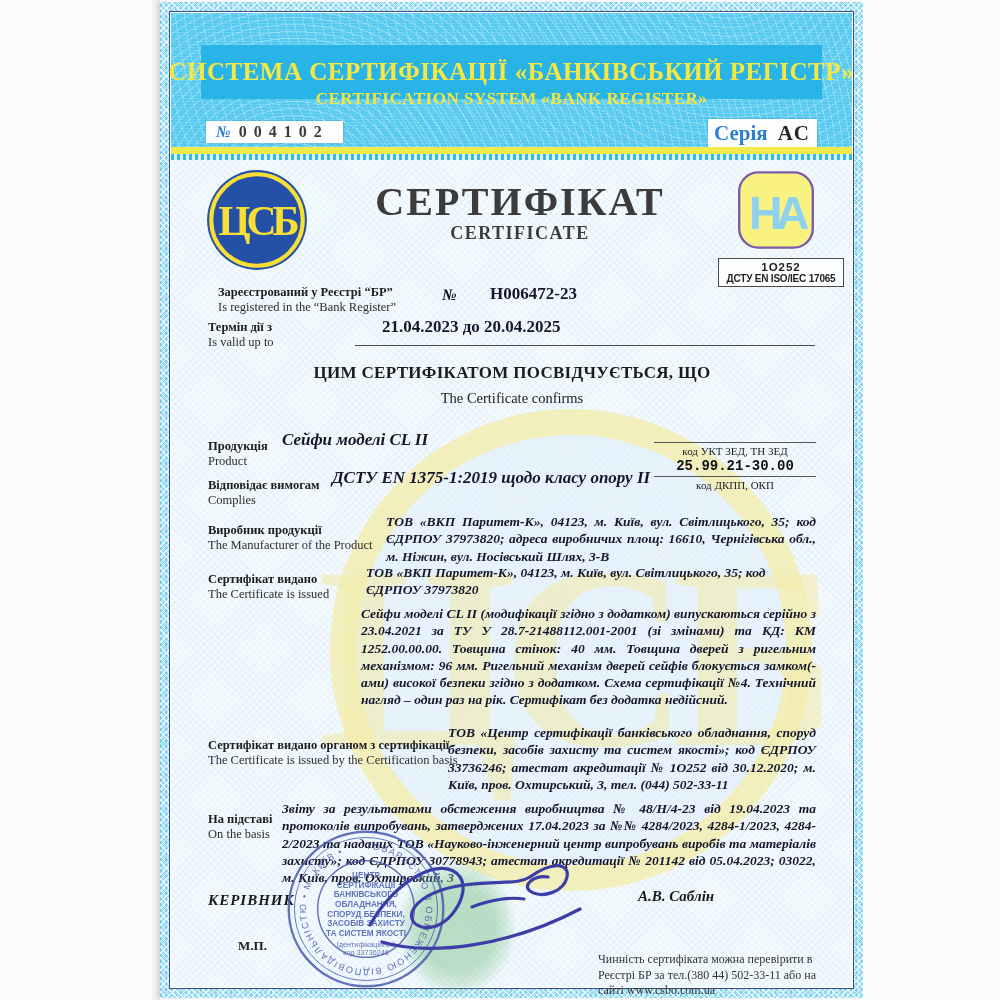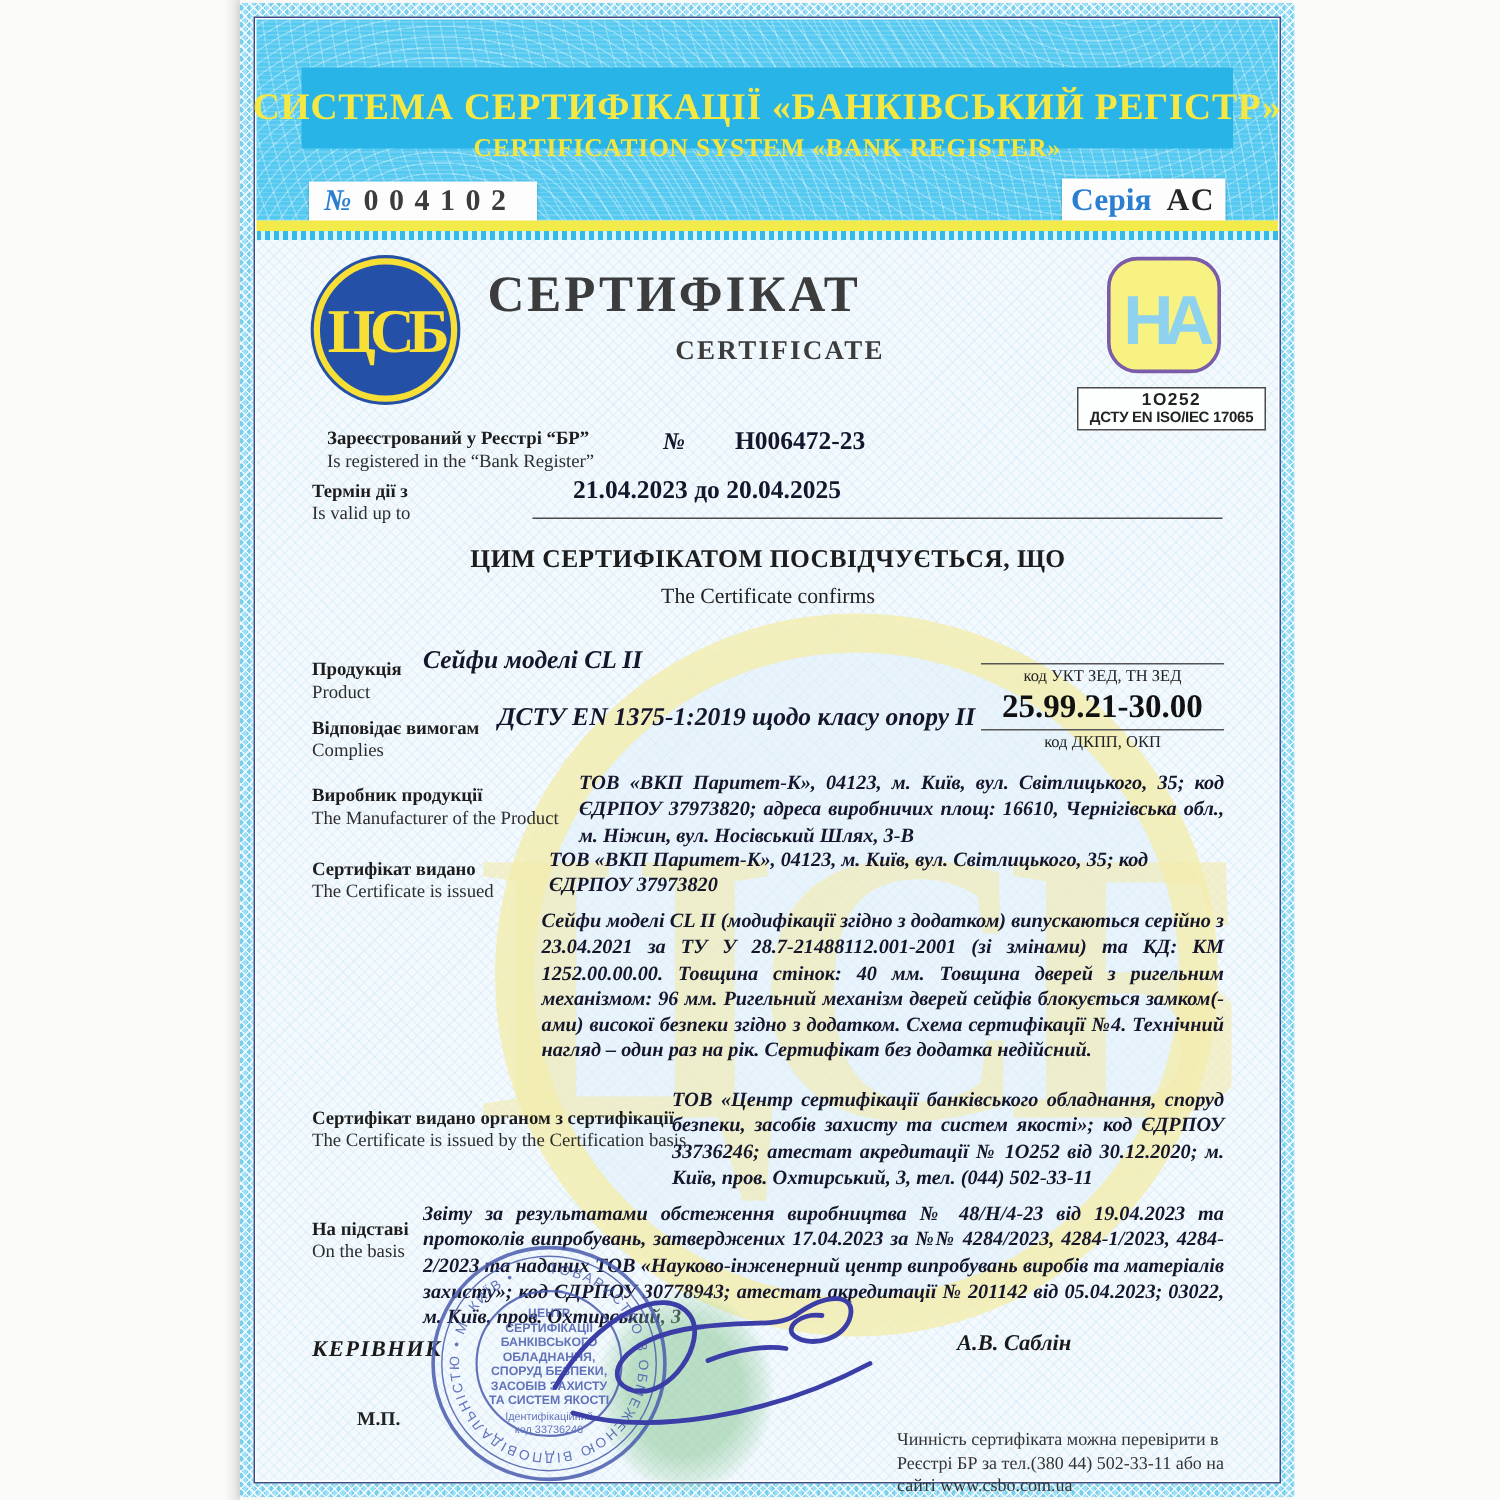--- a/index.html
+++ b/index.html
@@ -38,7 +38,7 @@
   .banner-en{position:absolute;top:76px;left:0;right:0;text-align:center;color:#f4e63e;
         font-weight:bold;font-size:17px;letter-spacing:.5px;}
   .num-box{position:absolute;top:108px;left:35px;background:#fdfdfd;padding:2px 14px 2px 10px;
-        font-size:20px;font-weight:bold;white-space:nowrap;box-shadow:0 0 2px rgba(0,60,120,.35);}
+        font-size:16px;font-weight:bold;white-space:nowrap;box-shadow:0 0 2px rgba(0,60,120,.35);}
   .num-box .nsign{color:#2b7fd0;font-style:italic;margin-right:8px;}
   .num-box .digits{color:#3c3c3c;letter-spacing:7px;}
   .series-box{position:absolute;top:106px;right:35px;background:#fdfdfd;padding:2px 6px;

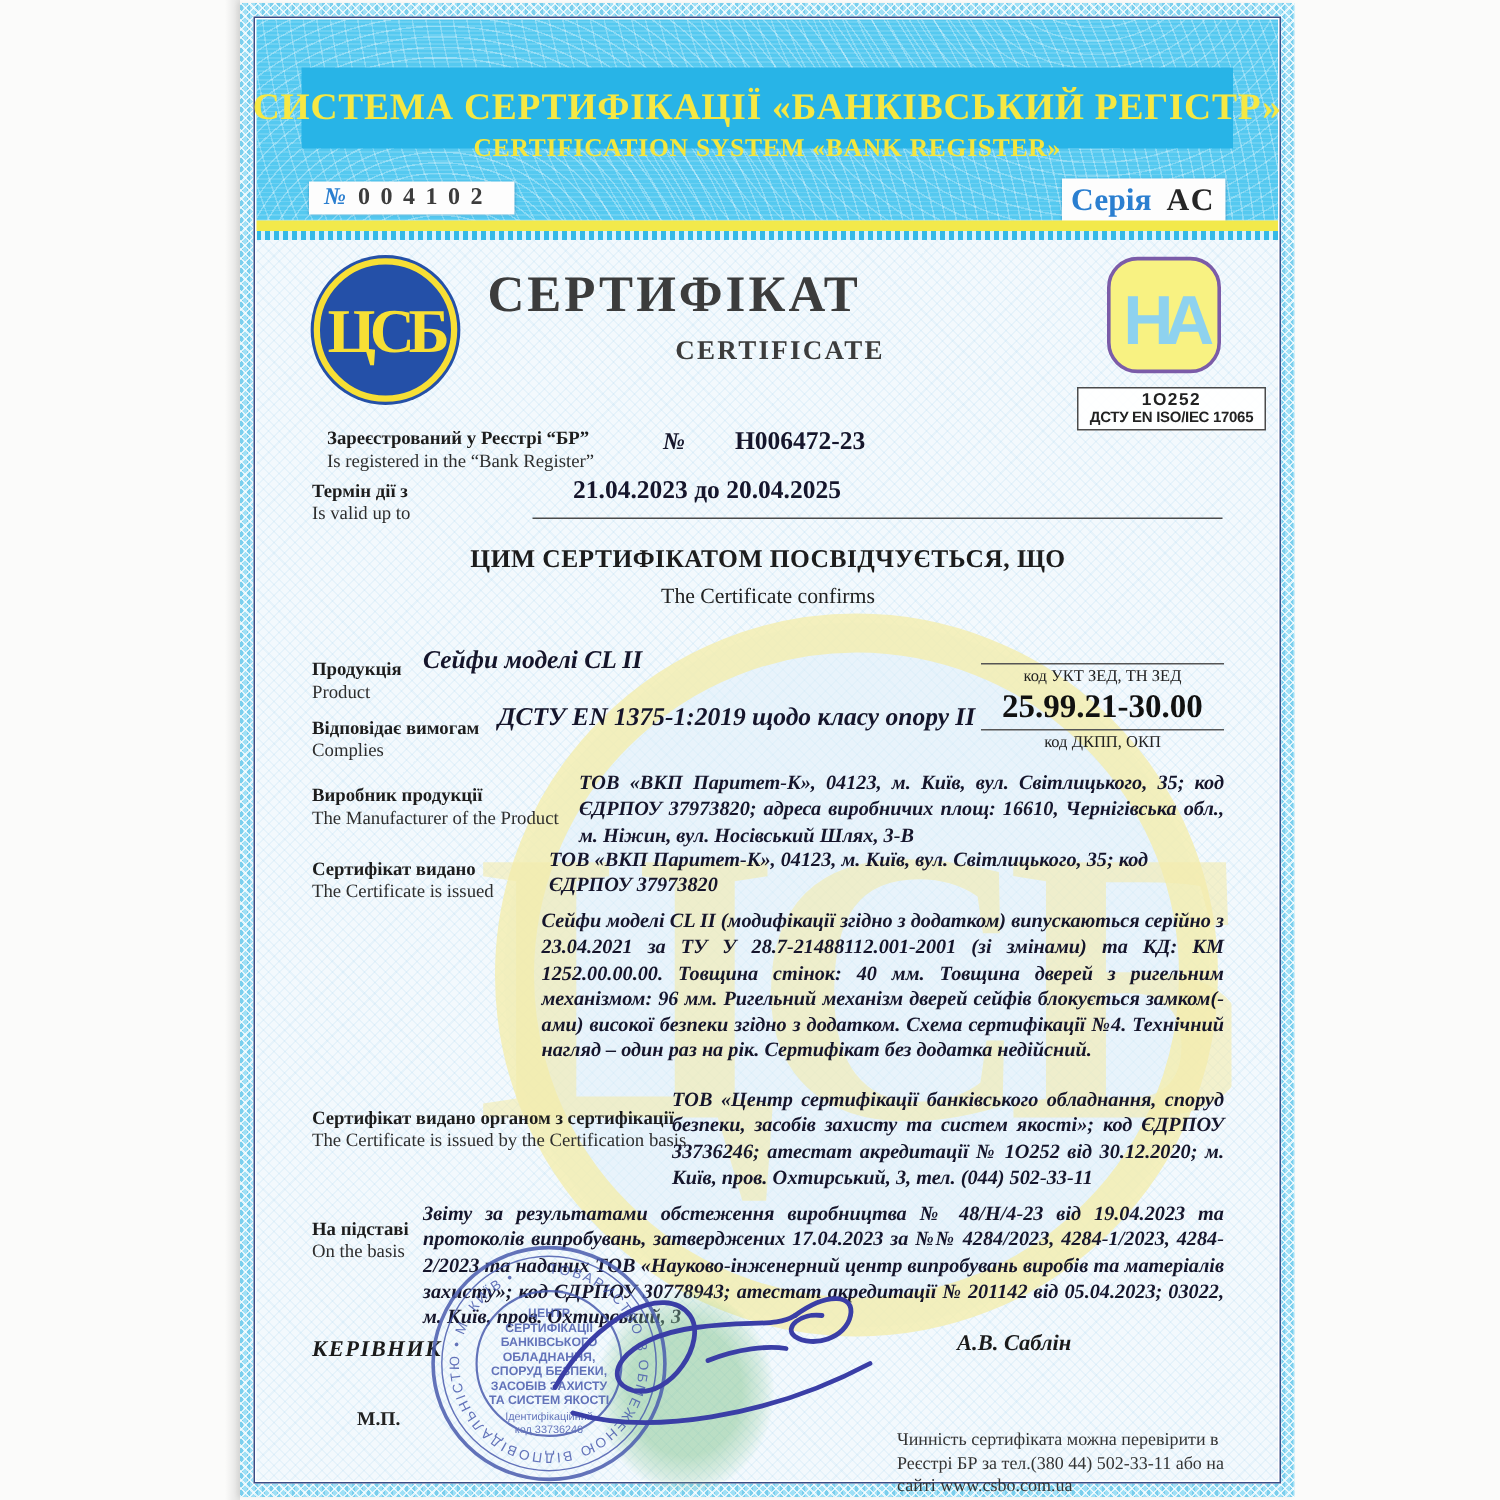--- a/index.html
+++ b/index.html
@@ -52,7 +52,7 @@
   .val{font-weight:bold;font-style:italic;font-size:13.5px;color:#15152b;line-height:1.28;
        text-align:justify;}
   .val-lg{font-weight:bold;font-style:italic;font-size:17px;color:#15152b;white-space:nowrap;}
-  .ctitle{font-weight:bold;font-size:34px;letter-spacing:2px;color:#3c3c3c;}
+  .ctitle{font-weight:bold;font-size:40px;letter-spacing:2px;color:#3c3c3c;text-align:center;}
   .csub{font-weight:bold;font-size:18px;letter-spacing:1.5px;color:#3c3c3c;text-align:center;}
   .headline{font-weight:bold;font-size:17px;color:#1c1c1c;text-align:center;letter-spacing:.3px;}
   .headline-en{font-size:14.5px;color:#222;text-align:center;}

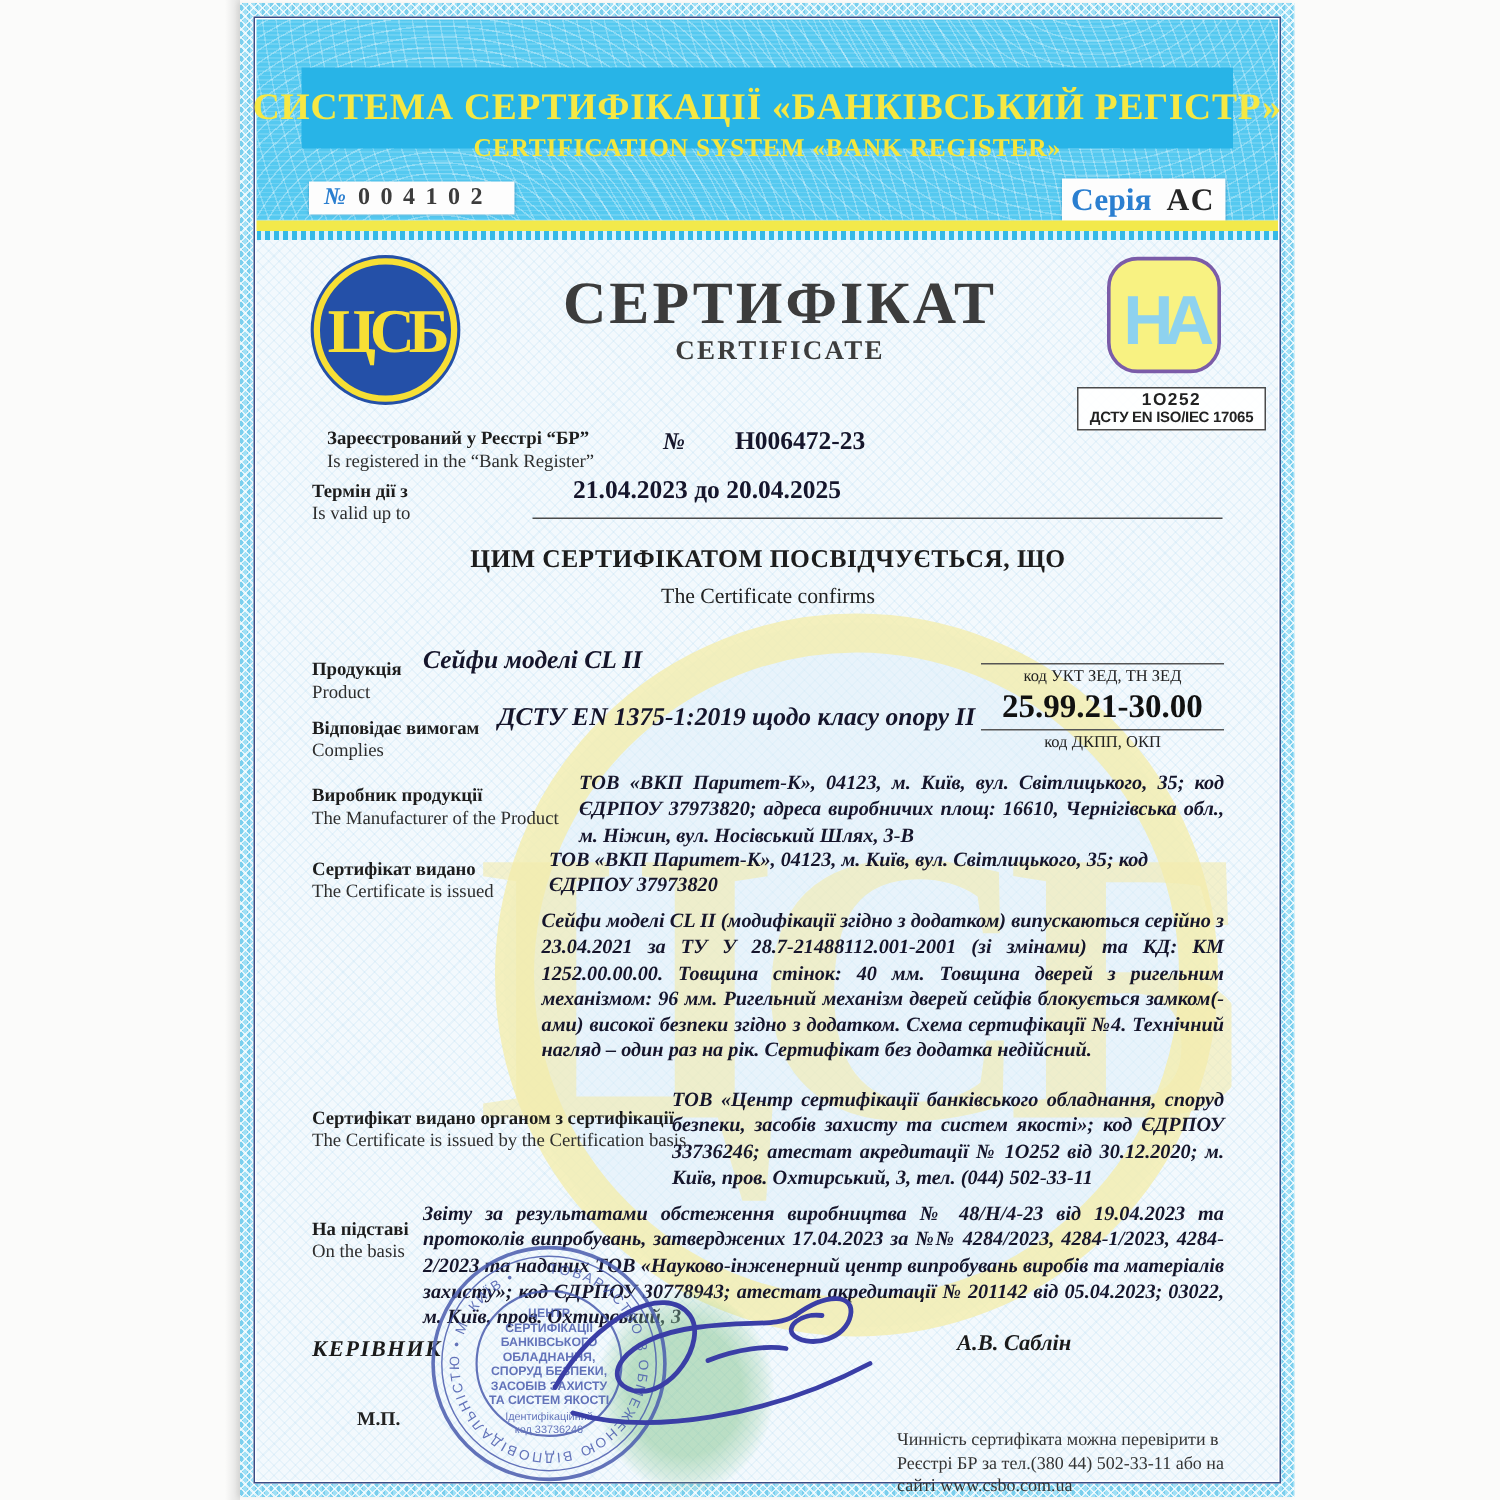--- a/index.html
+++ b/index.html
@@ -60,7 +60,7 @@
   .code-box{width:162px;text-align:center;}
   .code-box .cline{border-top:1px solid #555;}
   .code-box .clab{font-size:11px;color:#222;padding:2px 0 1px;}
-  .code-box .cval{font-size:22px;font-weight:bold;color:#111;padding:0 0 2px;}
+  .code-box .cval{font-size:14px;font-weight:bold;color:#111;padding:0 0 2px;font-family:Liberation Mono, monospace;}
   .accred-box{border:1.5px solid #4b4b4b;background:rgba(255,255,255,.9);text-align:center;
        font-family:"Liberation Sans",sans-serif;color:#222;padding:2px 4px;}
   .accred-box .a1{font-size:11.5px;font-weight:bold;letter-spacing:1px;}

